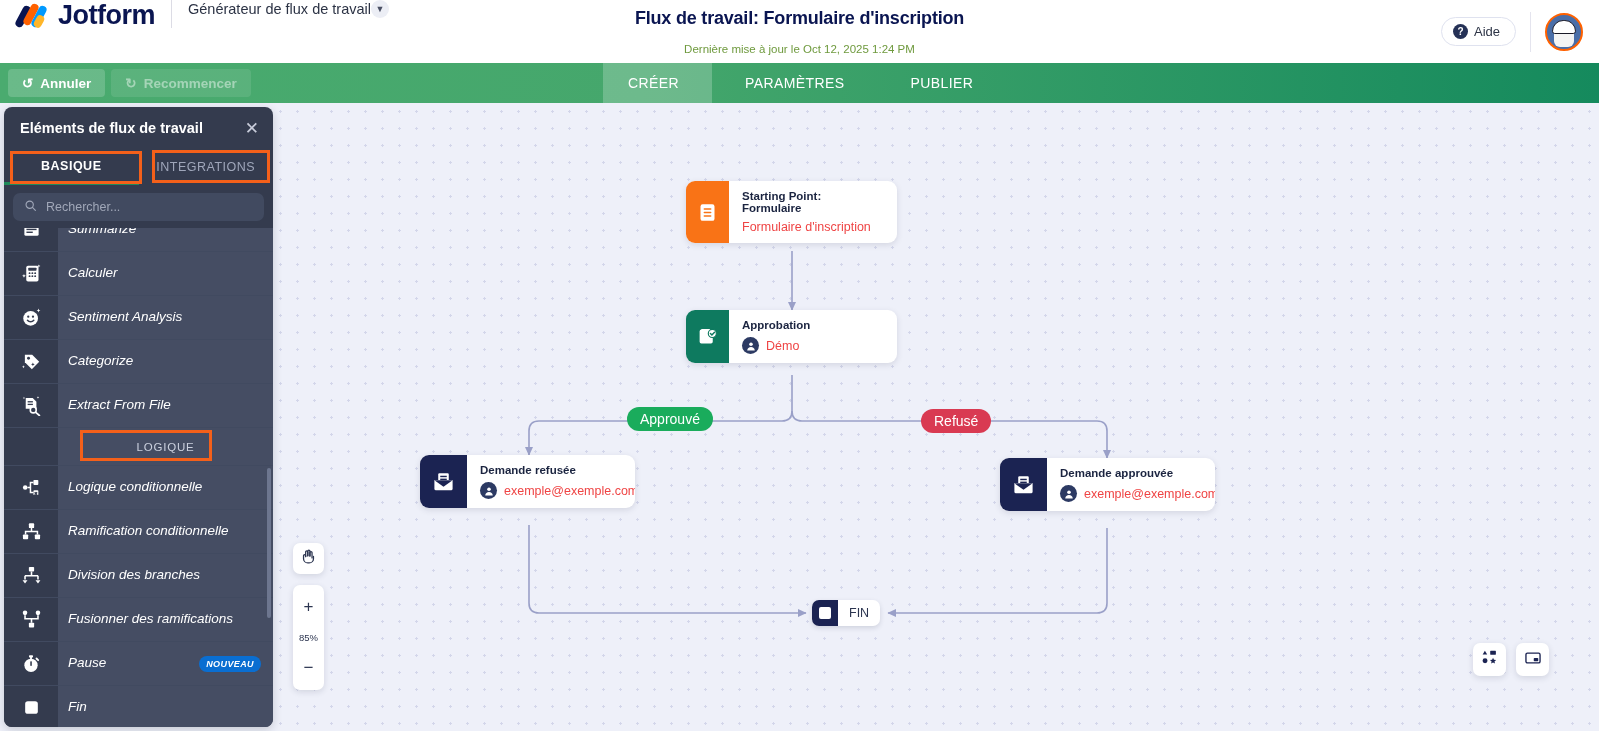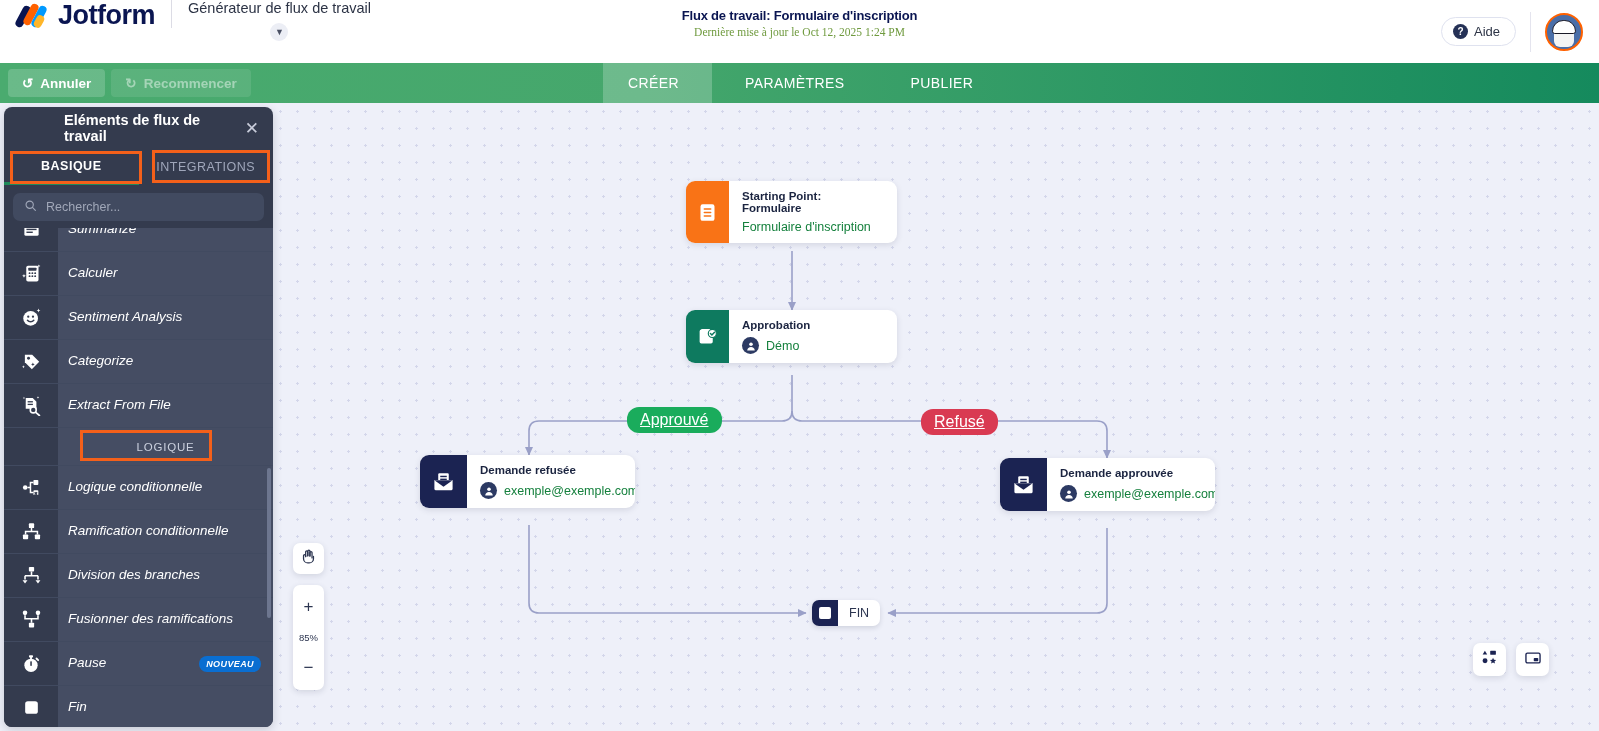--- a/index.html
+++ b/index.html
@@ -30,8 +30,8 @@
   .logo-text { font-size: 27px; font-weight: bold; color: #0a1551; letter-spacing: -0.5px; }
   .brand-sep { width: 1px; height: 28px; background: #dcdce5; margin: 0 16px; }
   .workflow-name {
-    display: flex; align-items: center; gap: 7px;
-    font-size: 14.5px; color: #2c3345; flex-direction: column;
+    display: flex; align-items: center; 
+    font-size: 14.5px; color: #2c3345;
   }
   .chev {
     width: 18px; height: 18px; border-radius: 50%;

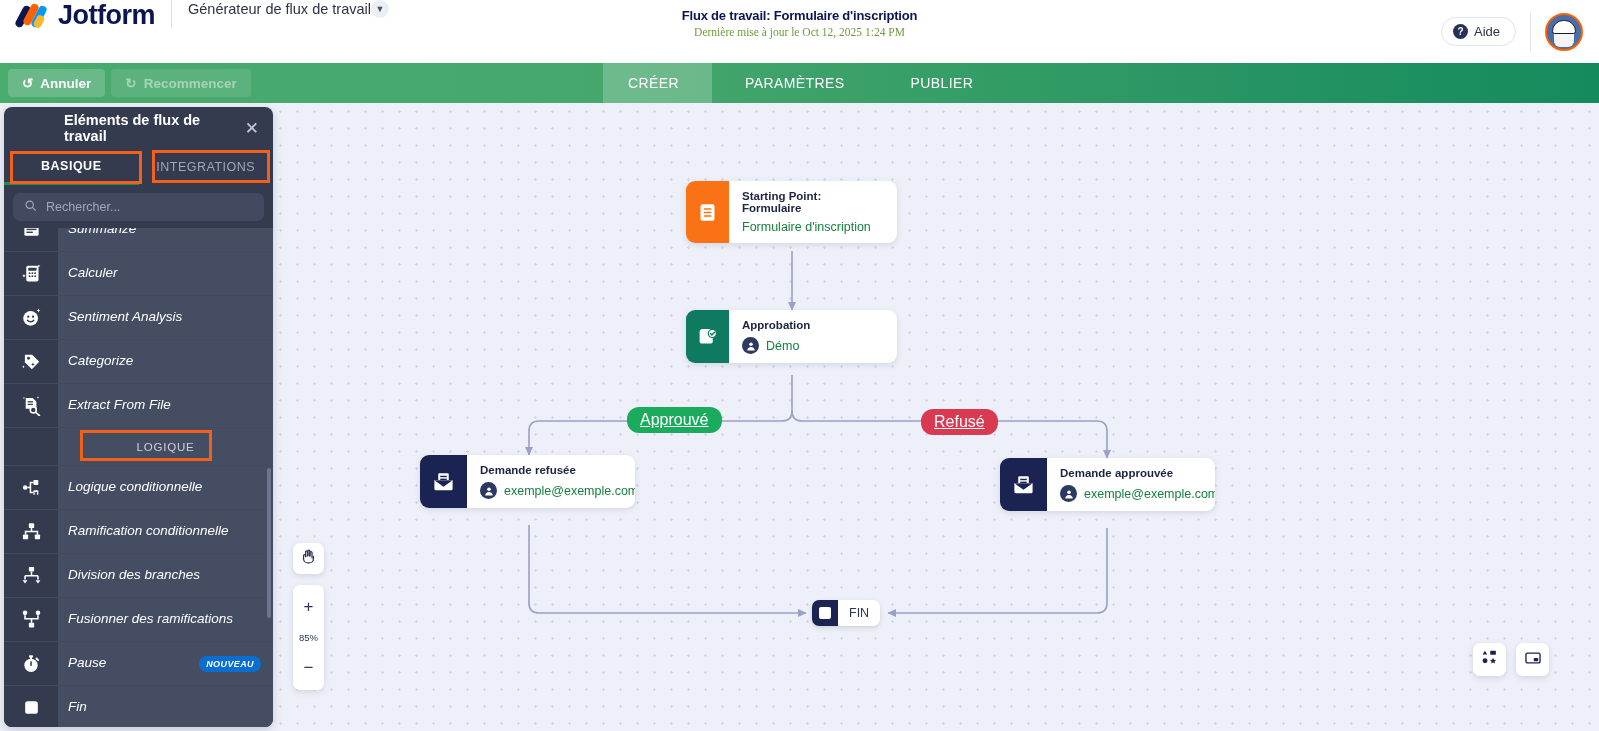--- a/index.html
+++ b/index.html
@@ -43,7 +43,7 @@
     position: absolute; left: 0; right: 0; top: 8px;
     text-align: center; pointer-events: none;
   }
-  .title-main { font-size: 13px; font-weight: bold; color: #0a1551; letter-spacing: -0.2px; }
+  .title-main { font-size: 18px; font-weight: bold; color: #0a1551; letter-spacing: -0.2px; }
   .title-sub { font-size: 11.5px; color: #6f9a3e; margin-top: 3px; font-family: Liberation Serif, serif; }
   .topbar-right {
     position: absolute; right: 0; top: 0; height: 63px;

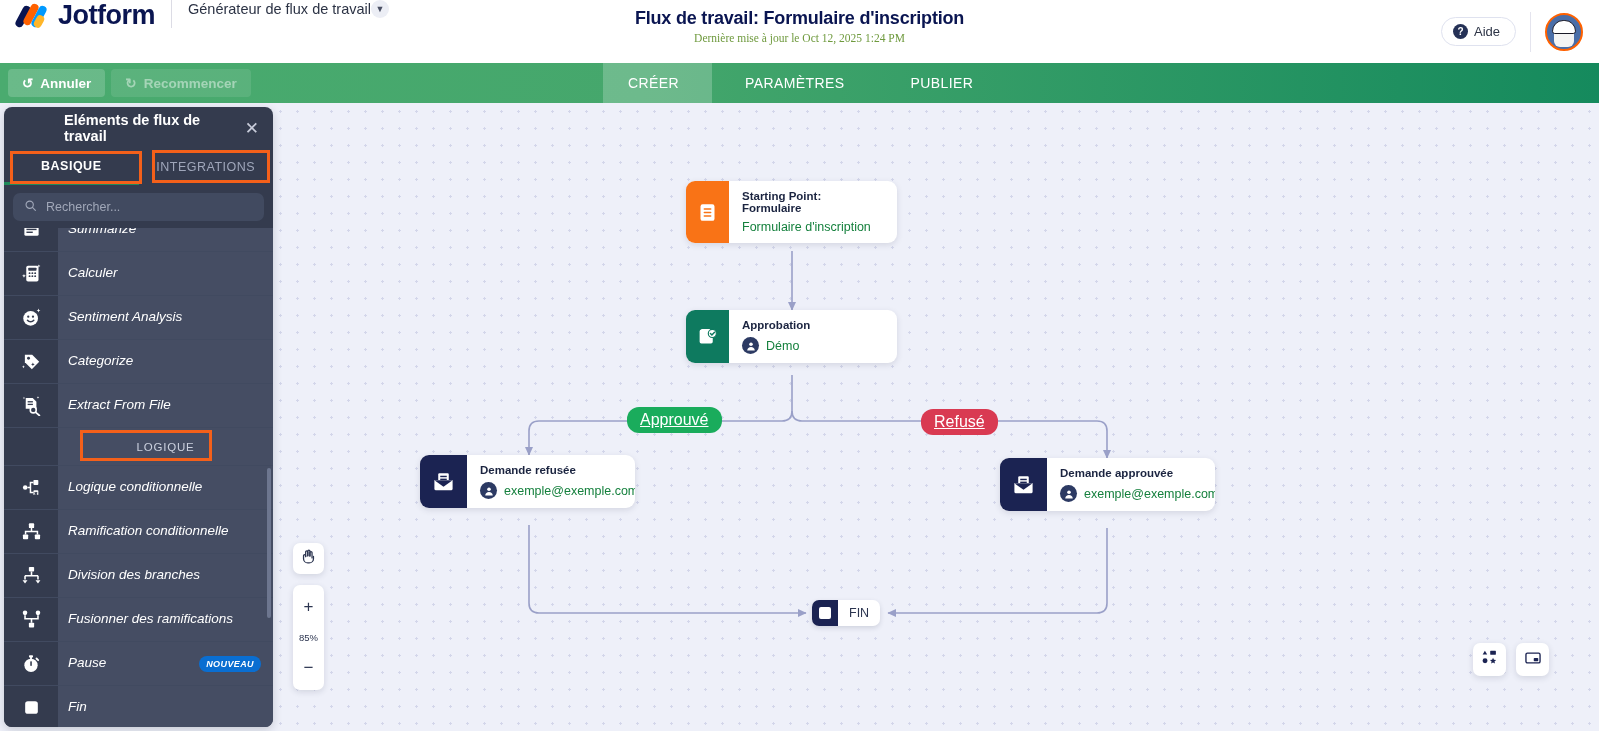--- a/index.html
+++ b/index.html
@@ -44,7 +44,7 @@
     text-align: center; pointer-events: none;
   }
   .title-main { font-size: 18px; font-weight: bold; color: #0a1551; letter-spacing: -0.2px; }
-  .title-sub { font-size: 11.5px; color: #6f9a3e; margin-top: 3px; font-family: Liberation Serif, serif; }
+  .title-sub { font-size: 11.5px; color: #6f9a3e; margin-top: 14px; }
   .topbar-right {
     position: absolute; right: 0; top: 0; height: 63px;
     display: flex; align-items: center;

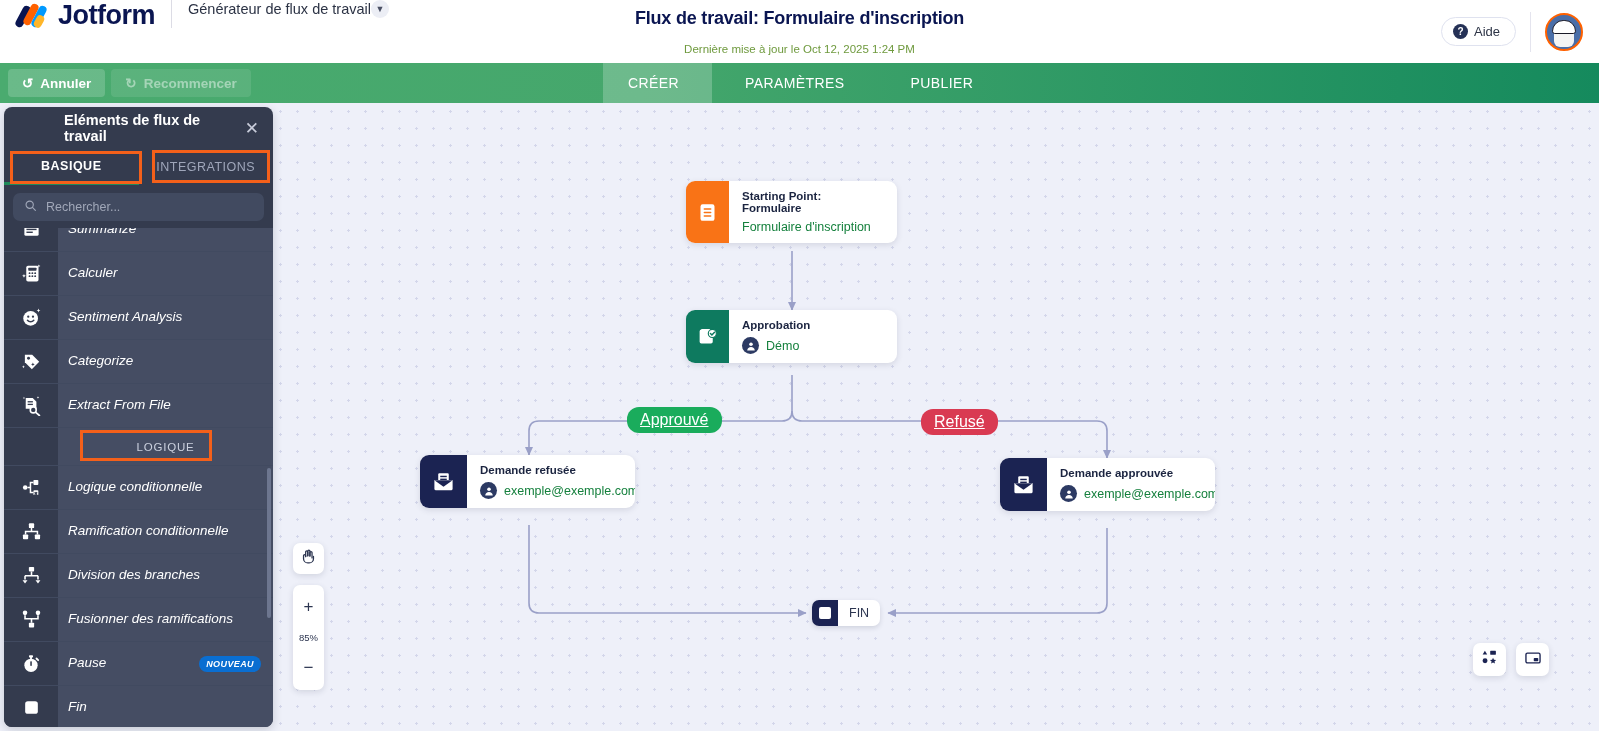--- a/index.html
+++ b/index.html
@@ -118,7 +118,7 @@
     height: 42px; display: flex; align-items: center;
     justify-content: space-between; padding: 0 14px 0 16px;
   }
-  .panel-title { color: #fff; font-size: 14.5px; font-weight: bold; margin-left: 44px; }
+  .panel-title { color: #fff; font-size: 14.5px; font-weight: bold; }
   .panel-close { color: #c8ccda; font-size: 17px; cursor: pointer; line-height: 1; }
   .panel-tabs { display: flex; height: 36px; position: relative; }
   .ptab {

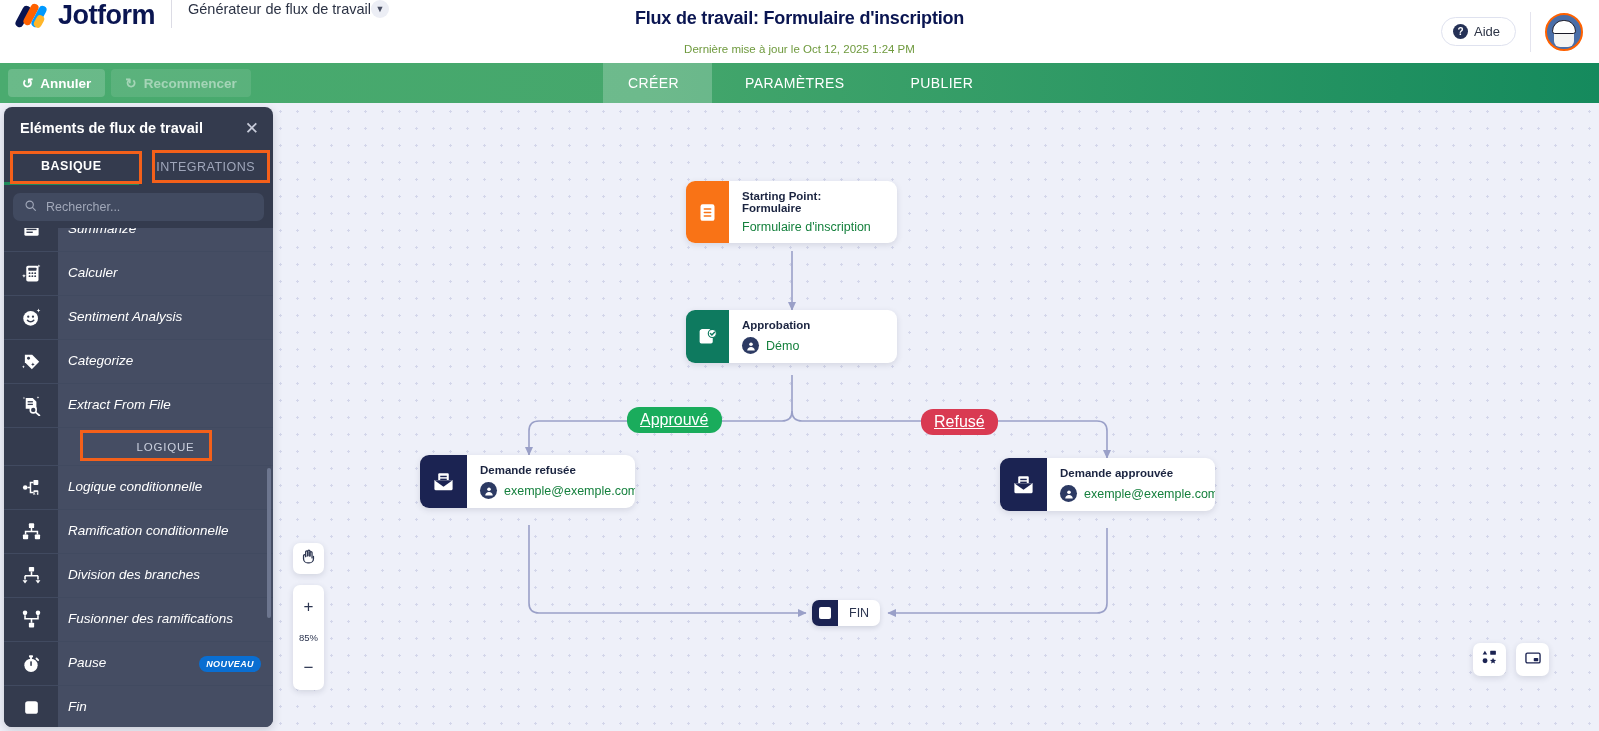--- a/index.html
+++ b/index.html
@@ -179,7 +179,7 @@
   }
   .node .ntxt { padding: 9px 16px 9px 13px; display: flex; flex-direction: column; justify-content: center; }
   .n-title { font-size: 11.5px; font-weight: bold; color: #1b2440; }
-  .n-sub { font-size: 12.5px; color: #15803d; margin-top: 6px; display: flex; align-items: center; gap: 7px; }
+  .n-sub { font-size: 12.5px; color: #ef4444; margin-top: 6px; display: flex; align-items: center; gap: 7px; }
   .mini-av {
     width: 17px; height: 17px; border-radius: 50%; background: #2c3a63;
     display: inline-flex; align-items: center; justify-content: center; flex-shrink: 0;

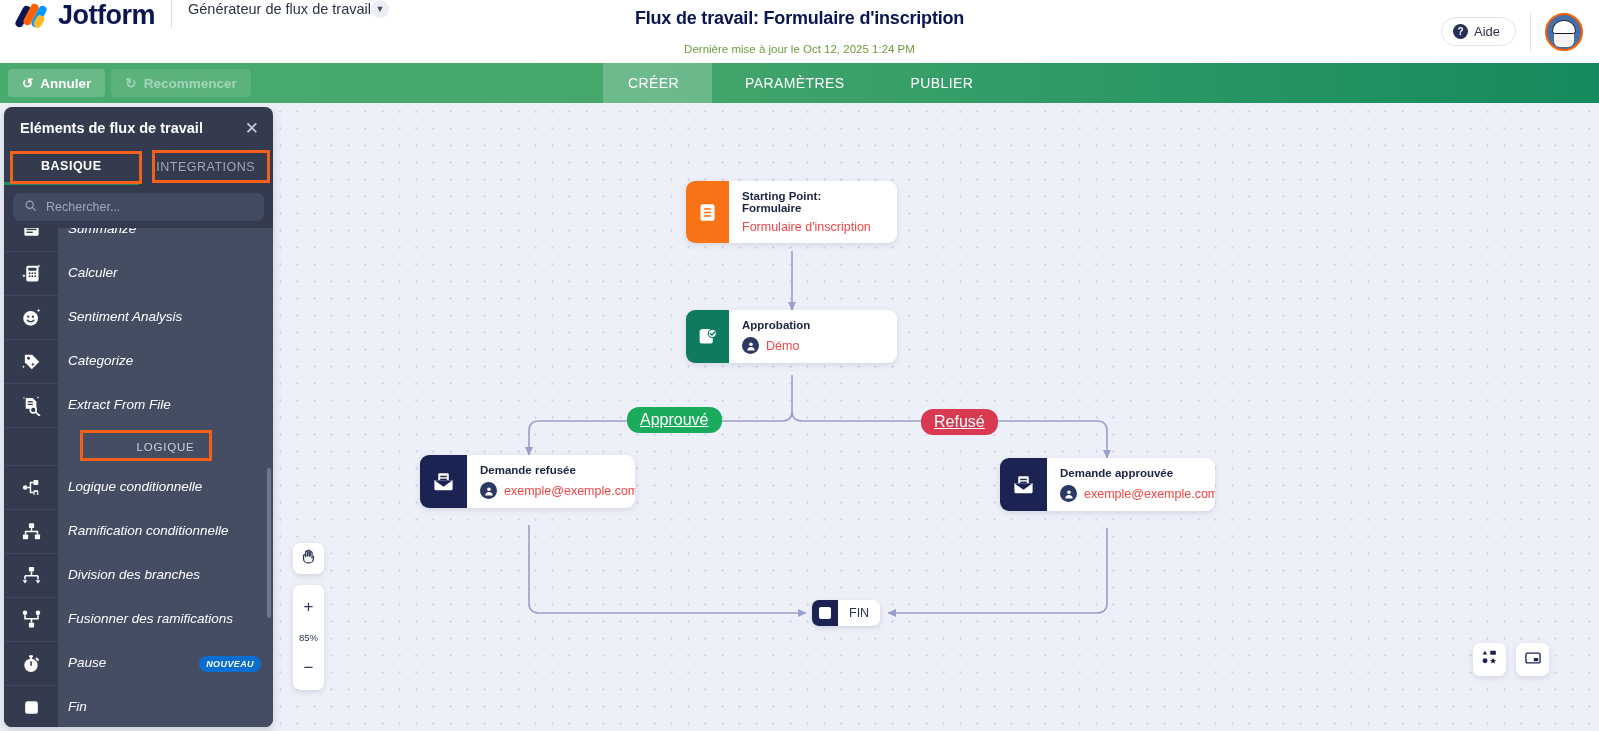--- a/index.html
+++ b/index.html
@@ -186,7 +186,7 @@
   }
   .pill {
     position: absolute; border-radius: 12px; color: #fff;
-    font-size: 16px; padding: 4px 13px; white-space: nowrap; text-decoration: underline;
+    font-size: 14px; padding: 4px 13px; white-space: nowrap;
   }
   .pill.ok { background: #1aac5c; }
   .pill.no { background: #d93a52; }

